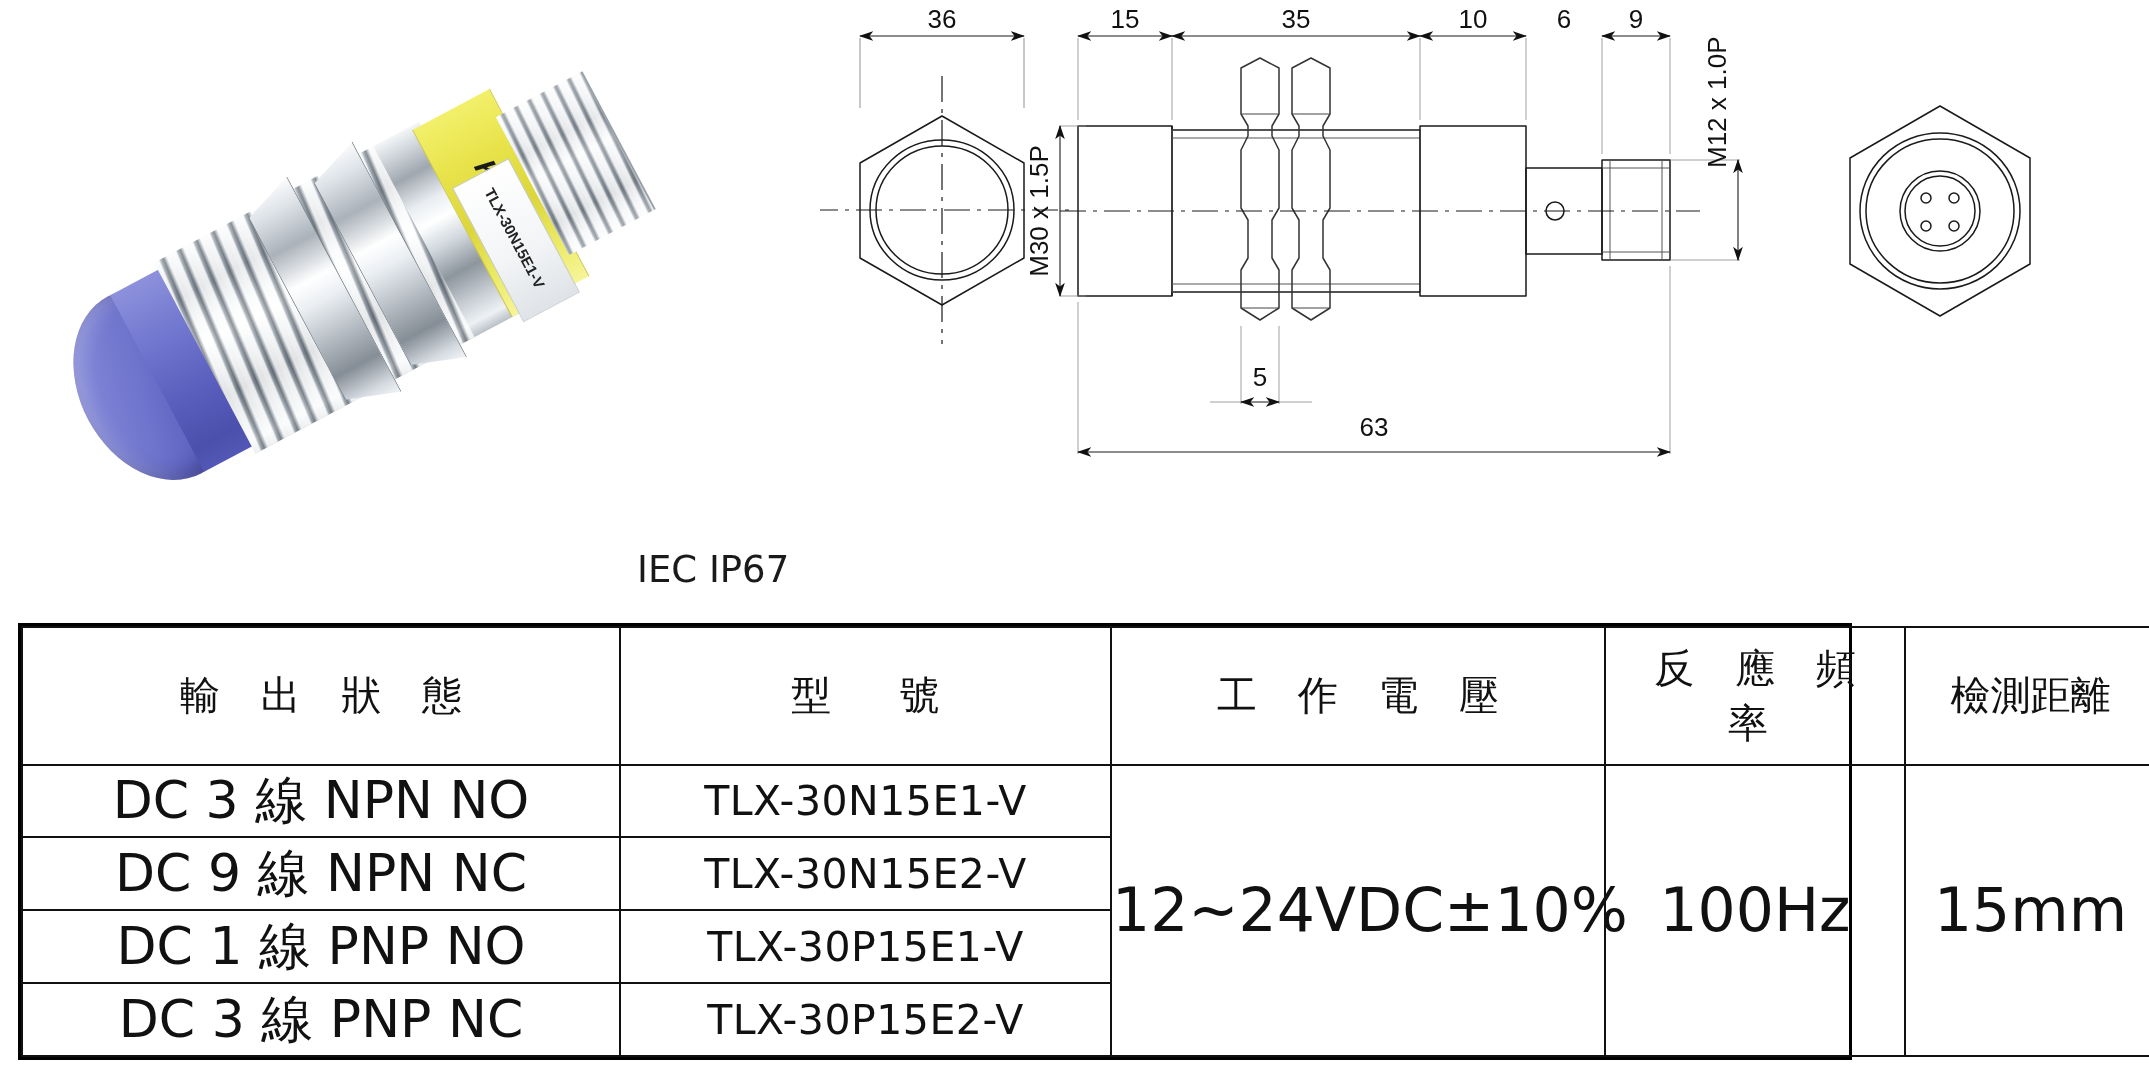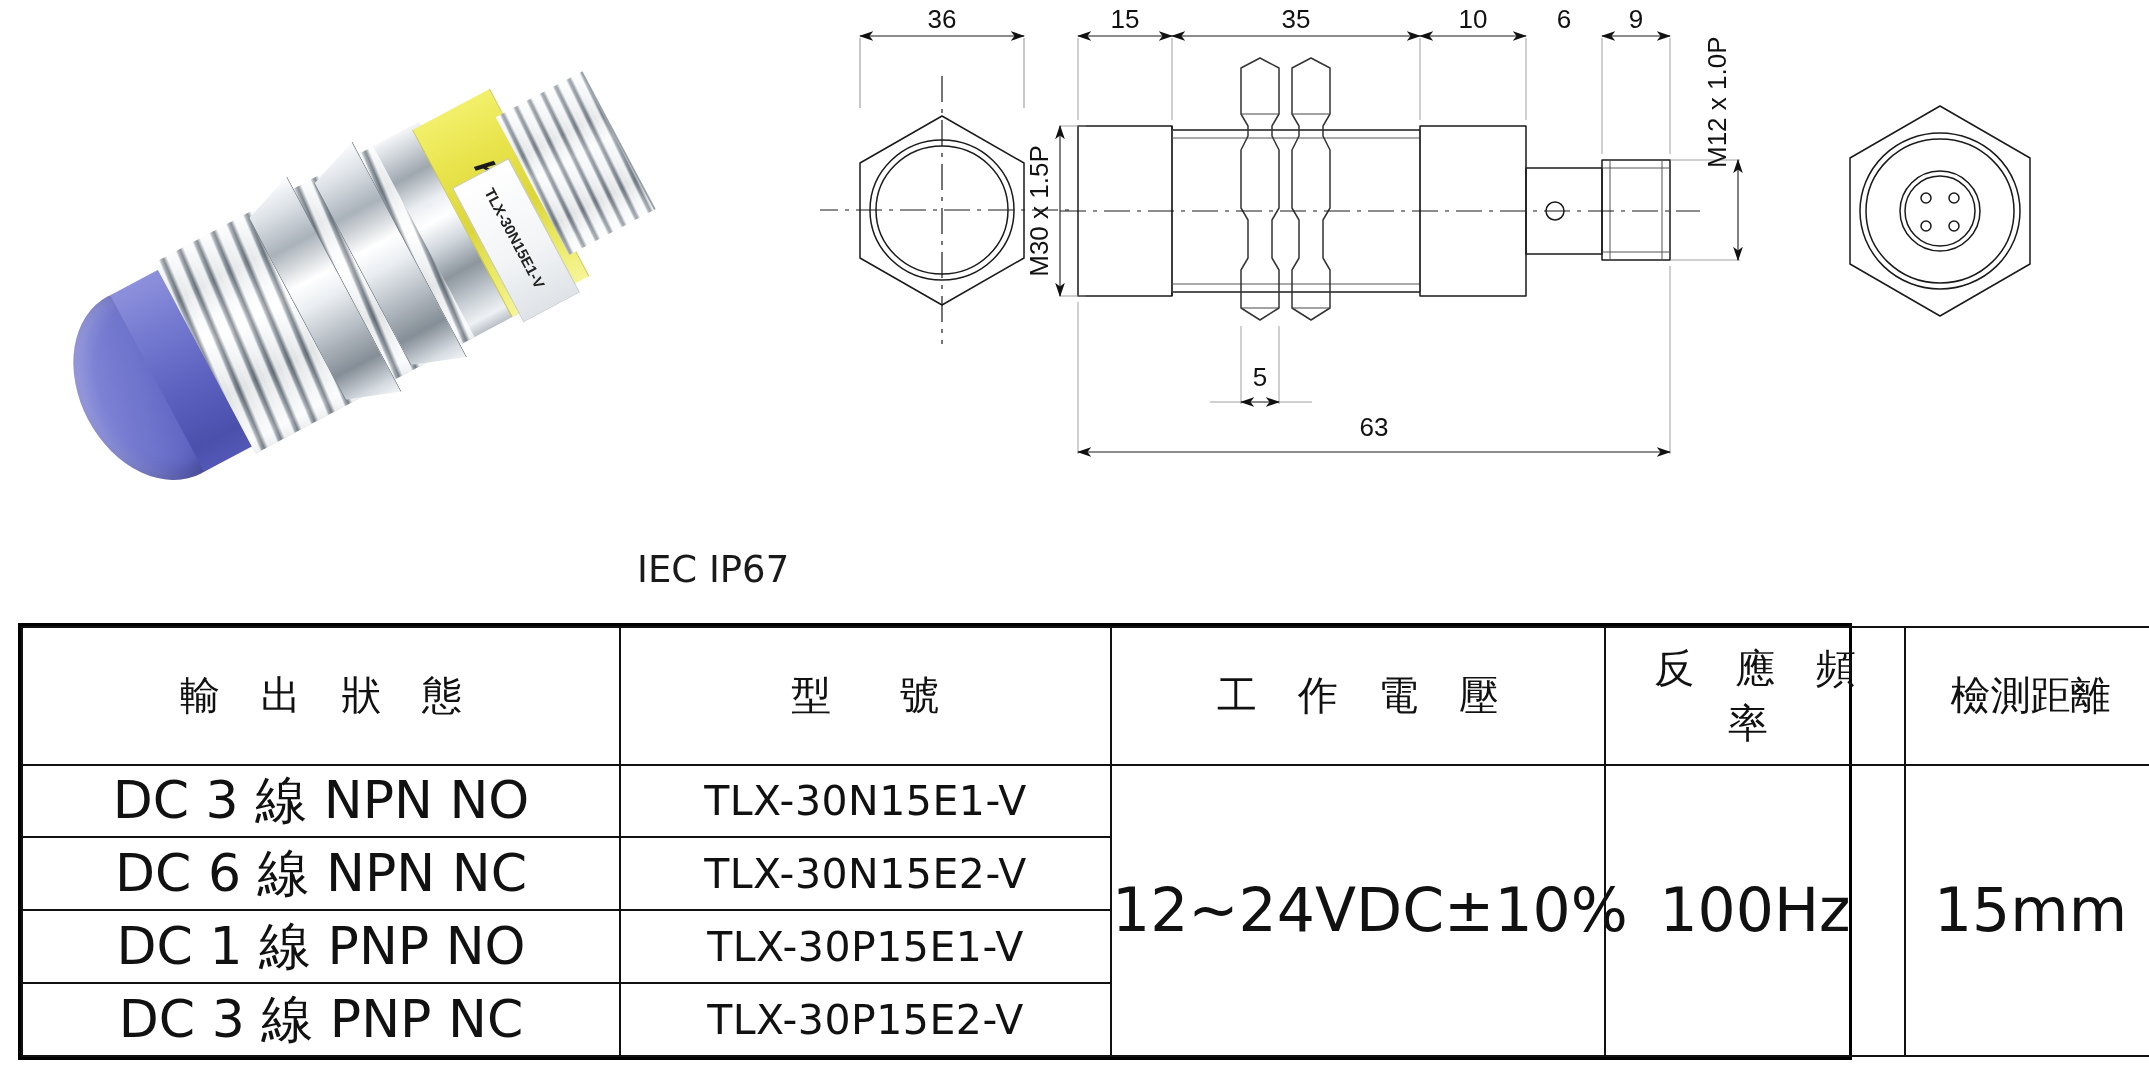--- a/index.html
+++ b/index.html
@@ -275,7 +275,7 @@
         <td class="td-cell td-merge" rowspan="4">15mm</td>
       </tr>
       <tr>
-        <td class="td-cell">DC 6 線 NPN NC</td>
+        <td class="td-cell">DC 9 線 NPN NC</td>
         <td class="td-cell td-model">TLX-30N15E2-V</td>
       </tr>
       <tr>

